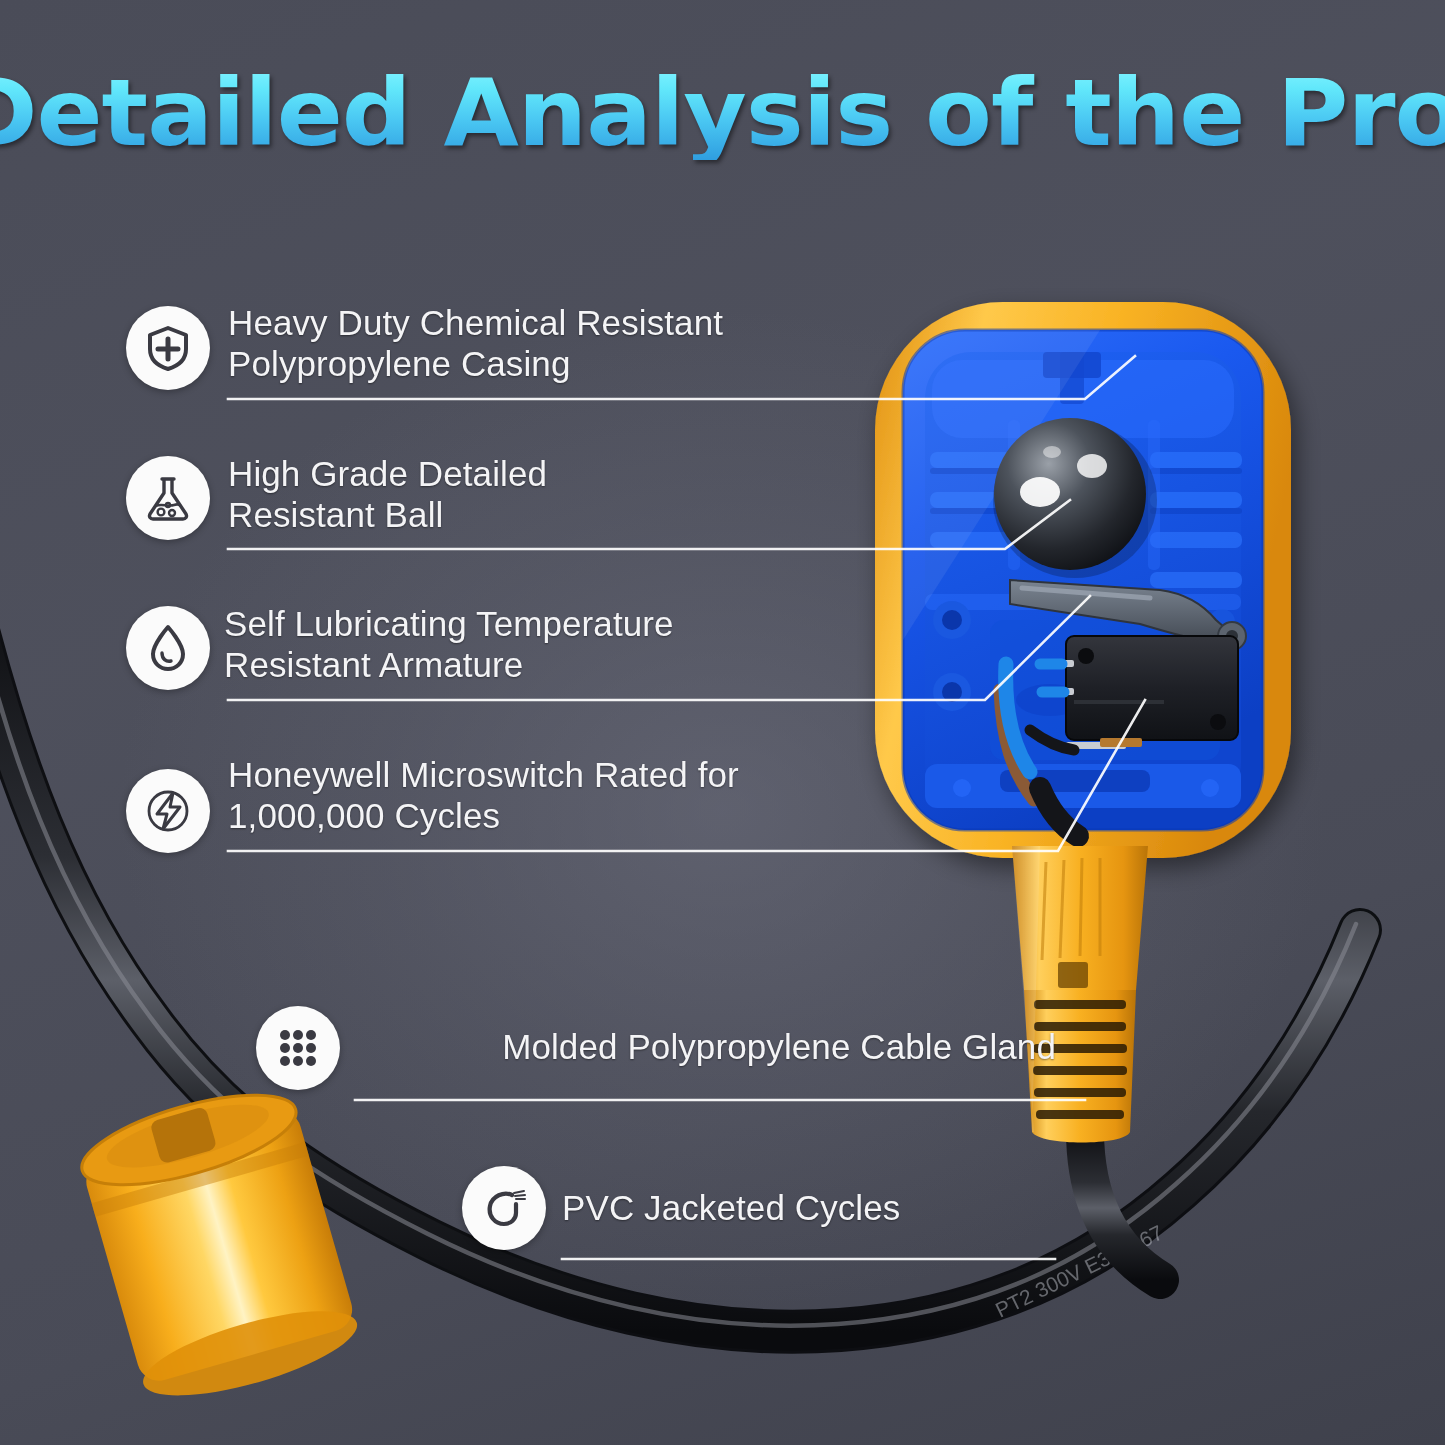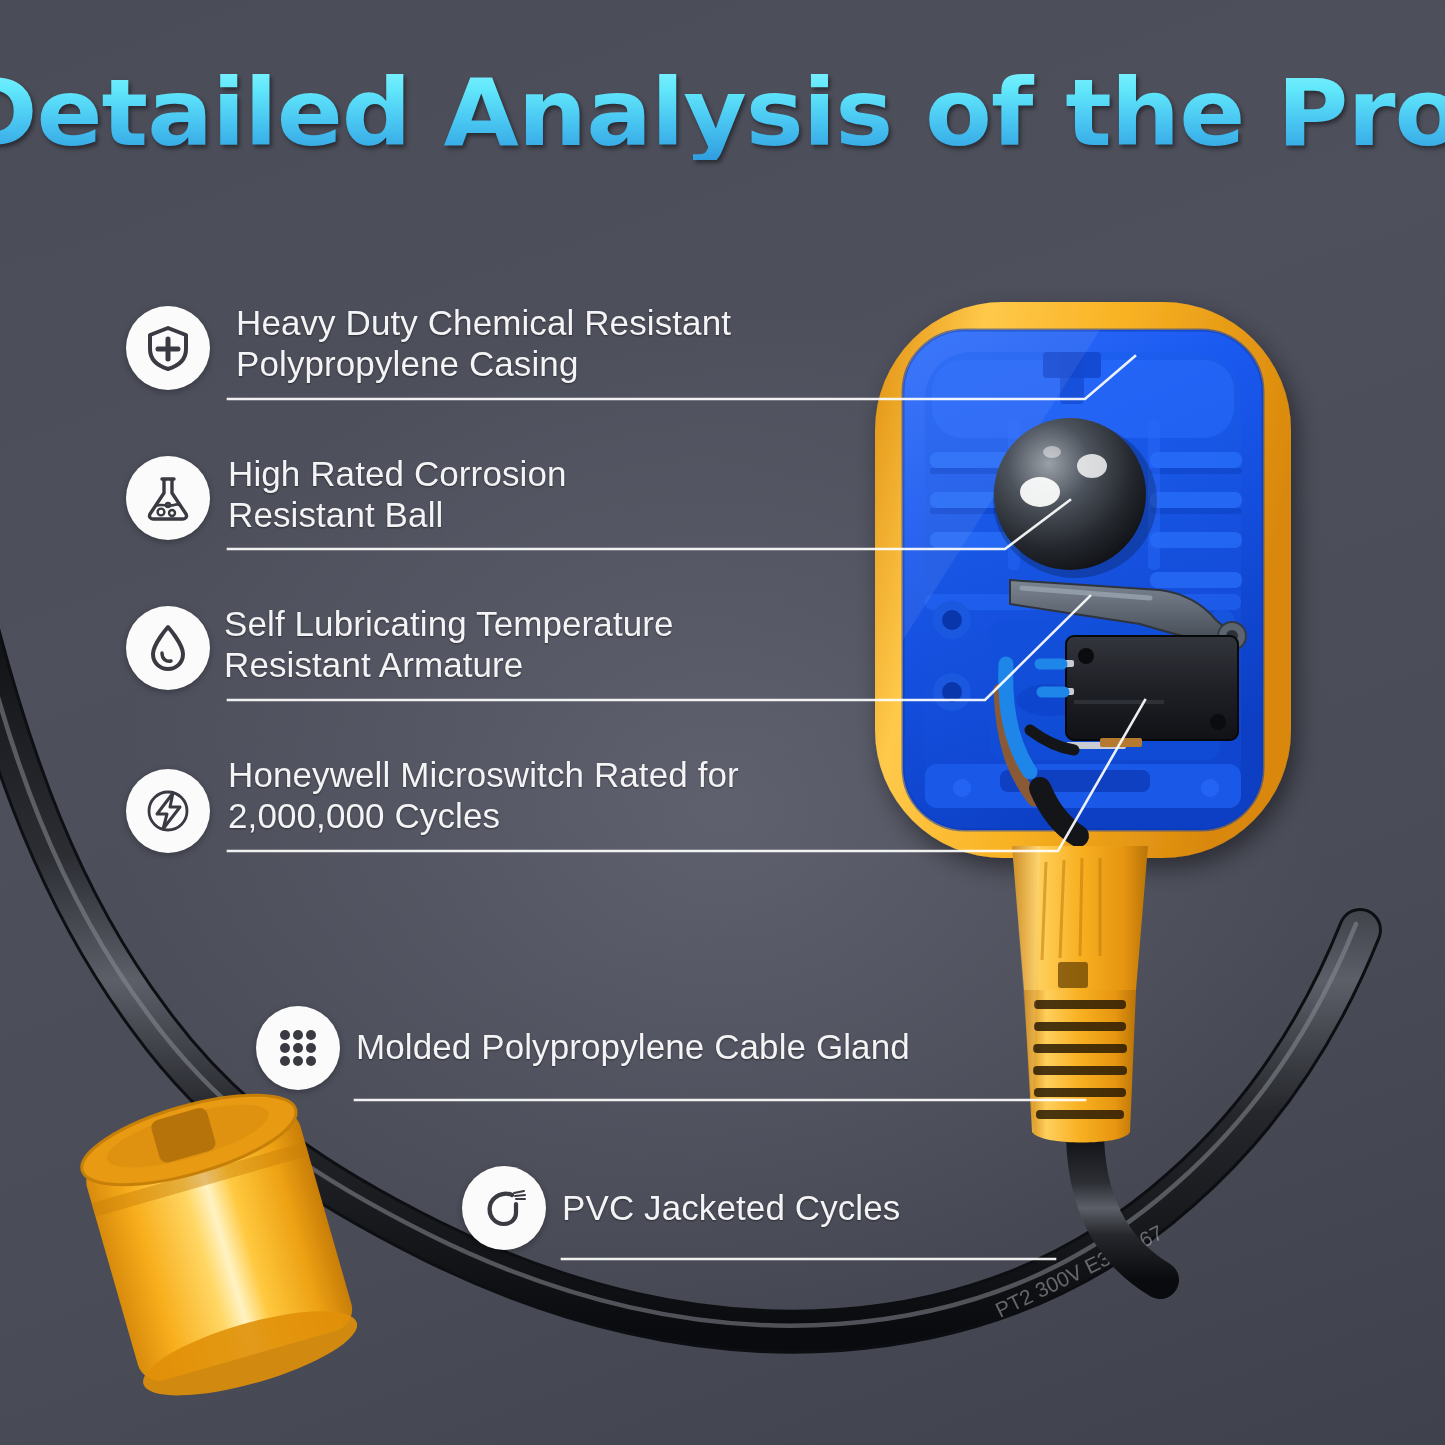--- a/index.html
+++ b/index.html
@@ -305,7 +305,7 @@
         <path d="M26 17 V37 M16 27 H36" stroke="#3a3a42" stroke-width="5" stroke-linecap="round"></path>
       </svg>
     </div>
-    <div class="flabel" style="left:236px; top:303px; width:620px;">Heavy Duty Chemical Resistant
+    <div class="flabel" style="left:228px; top:303px; width:620px;">Heavy Duty Chemical Resistant
 Polypropylene Casing</div>
   </div>
 

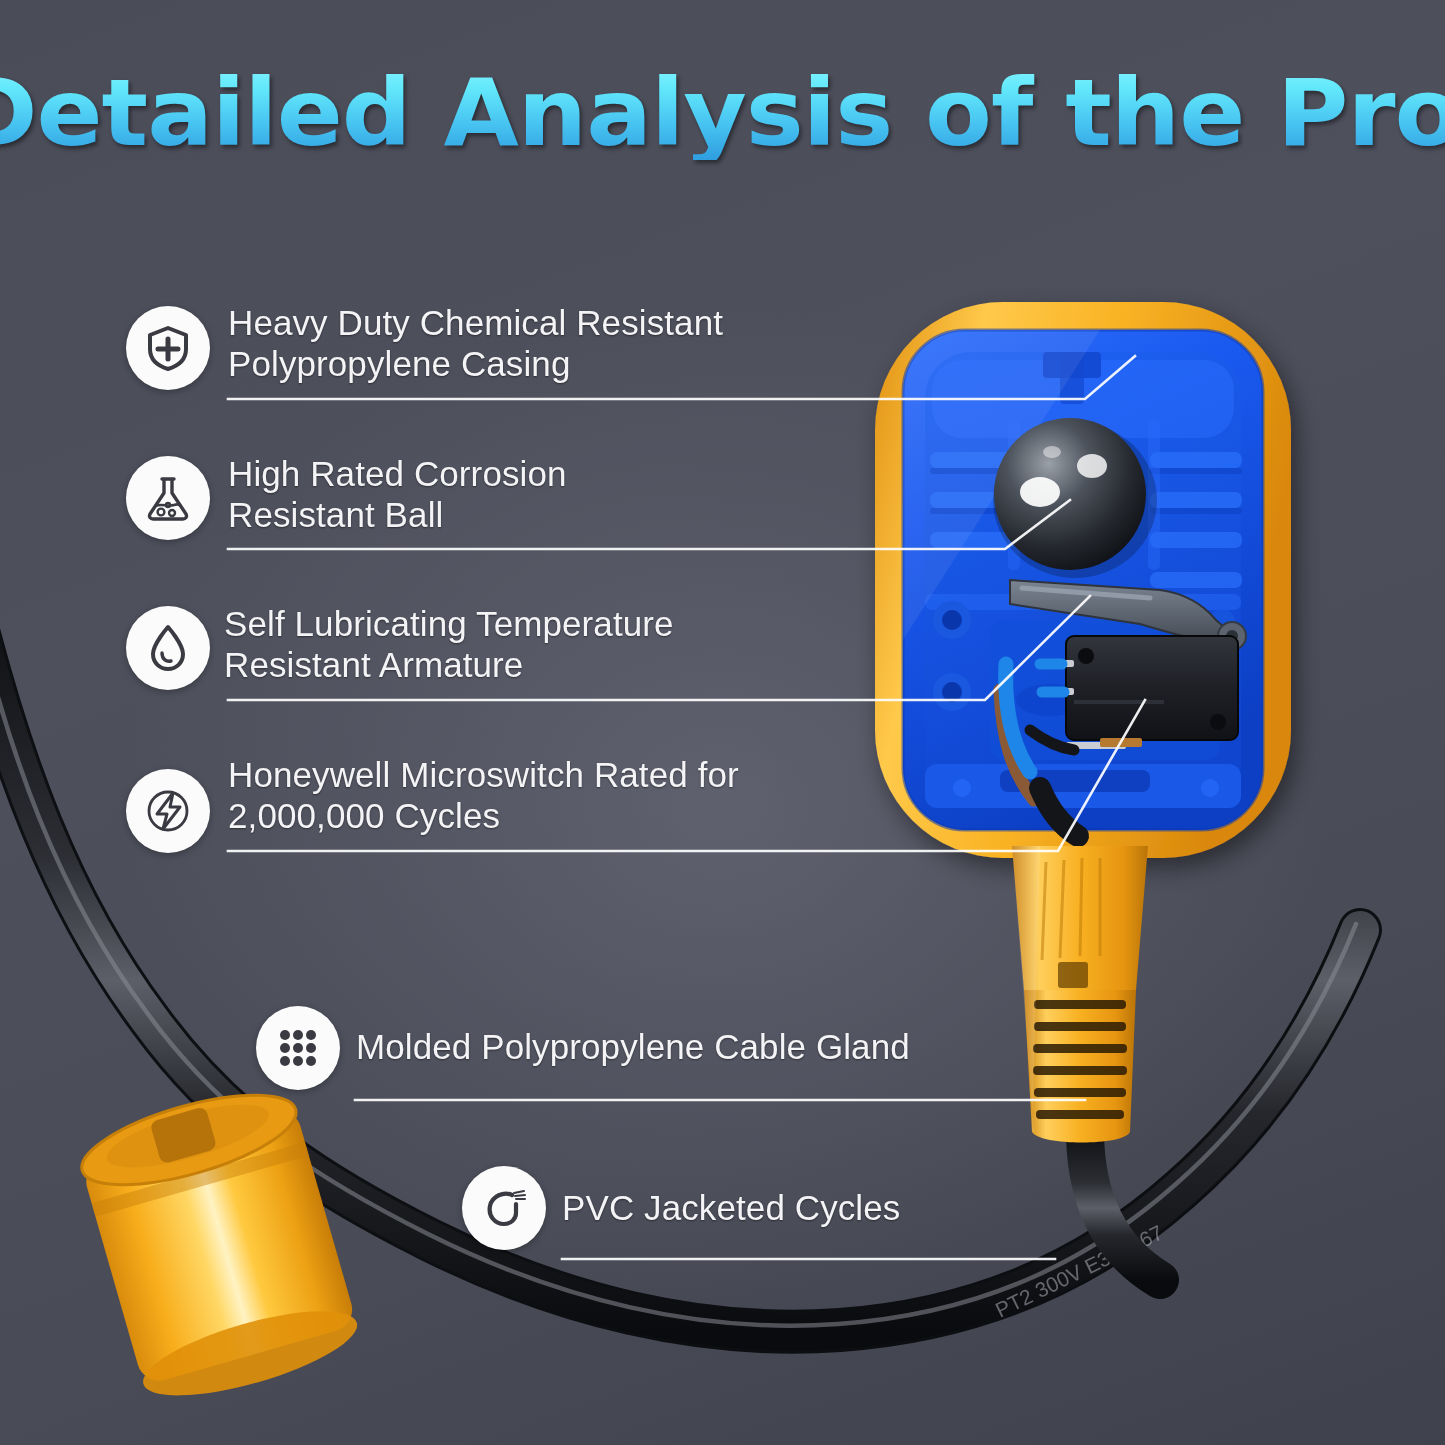--- a/index.html
+++ b/index.html
@@ -319,7 +319,7 @@
         <circle cx="26" cy="33" r="2.1" fill="none" stroke="#3a3a42" stroke-width="2.2"></circle>
       </svg>
     </div>
-    <div class="flabel" style="left:228px; top:454px; width:620px;">High Rated Corrosion
+    <div class="flabel" style="left:228px; top:454px; width:620px;">High Grade Detailed
 Resistant Ball</div>
   </div>
 

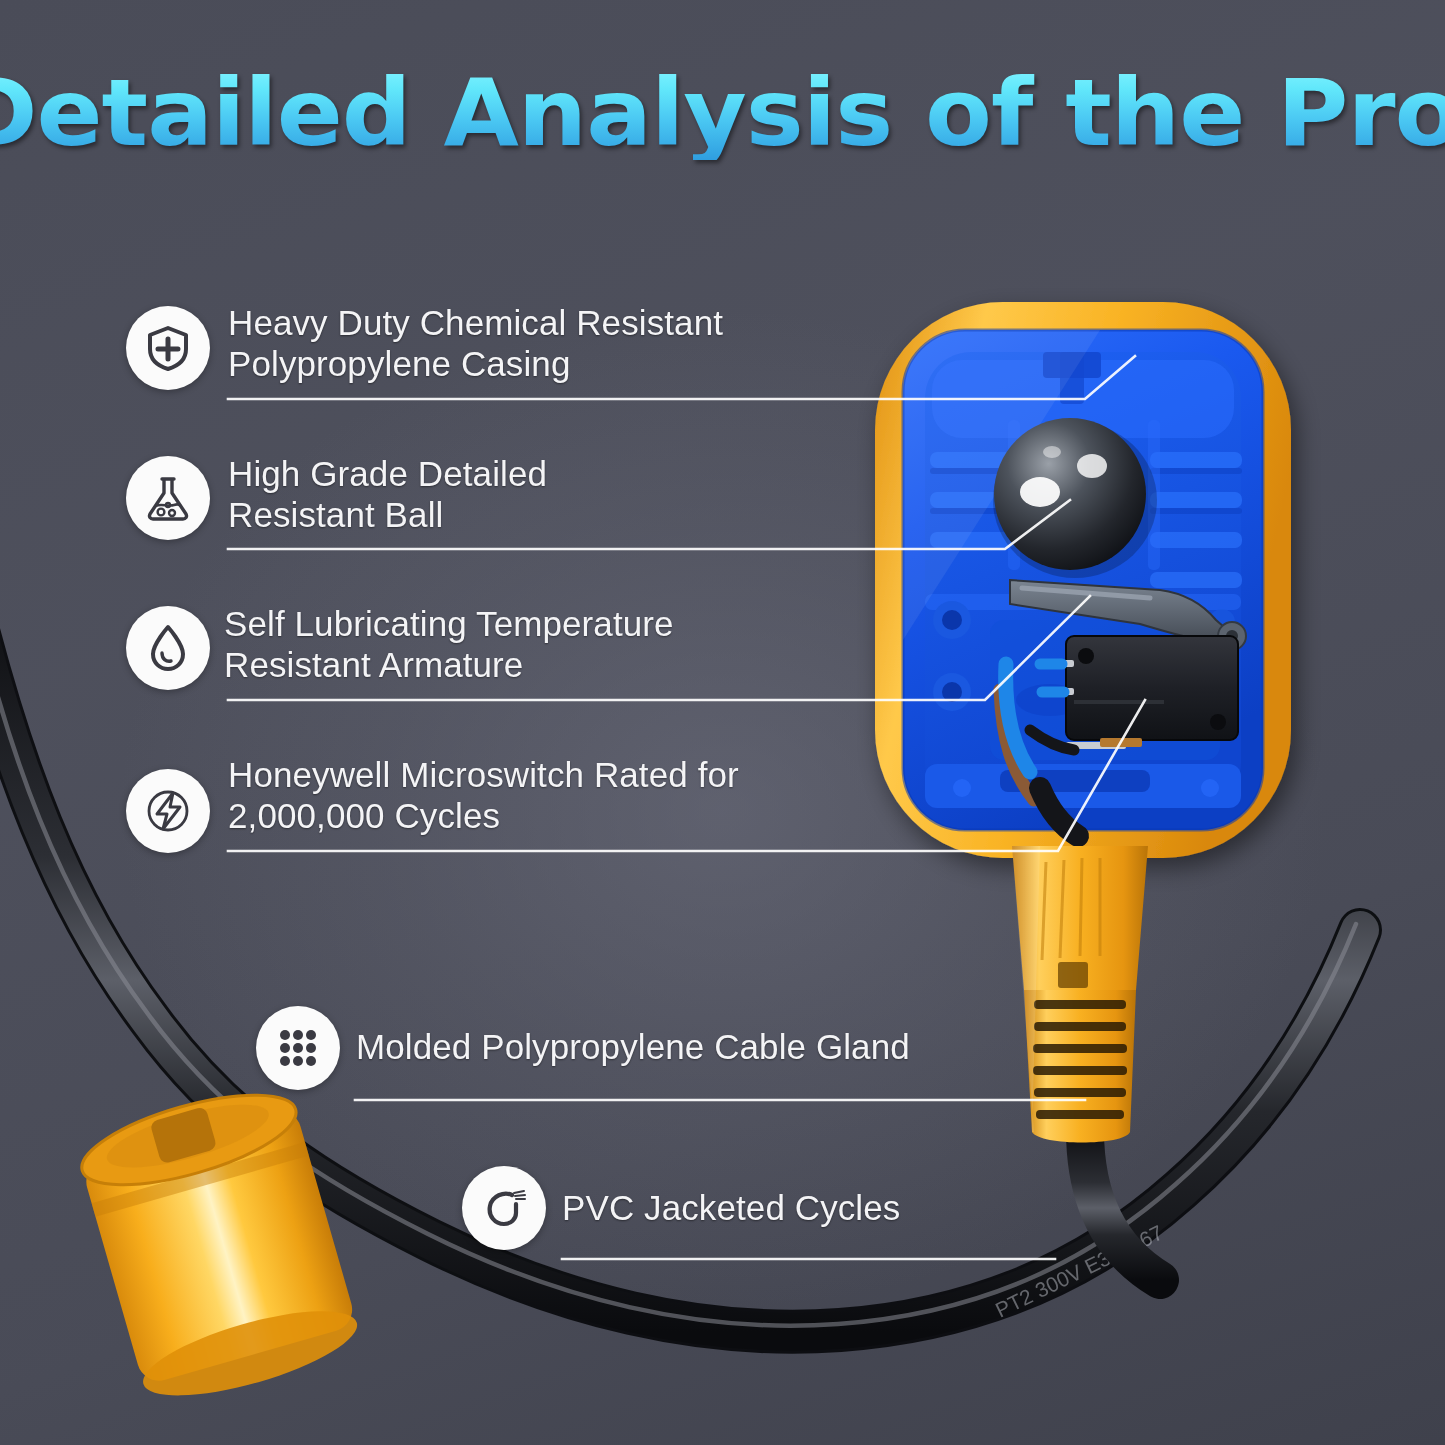--- a/index.html
+++ b/index.html
@@ -342,7 +342,7 @@
       </svg>
     </div>
     <div class="flabel" style="left:228px; top:755px; width:640px;">Honeywell Microswitch Rated for
-2,000,000 Cycles</div>
+1,000,000 Cycles</div>
   </div>
 
   <div class="feature">

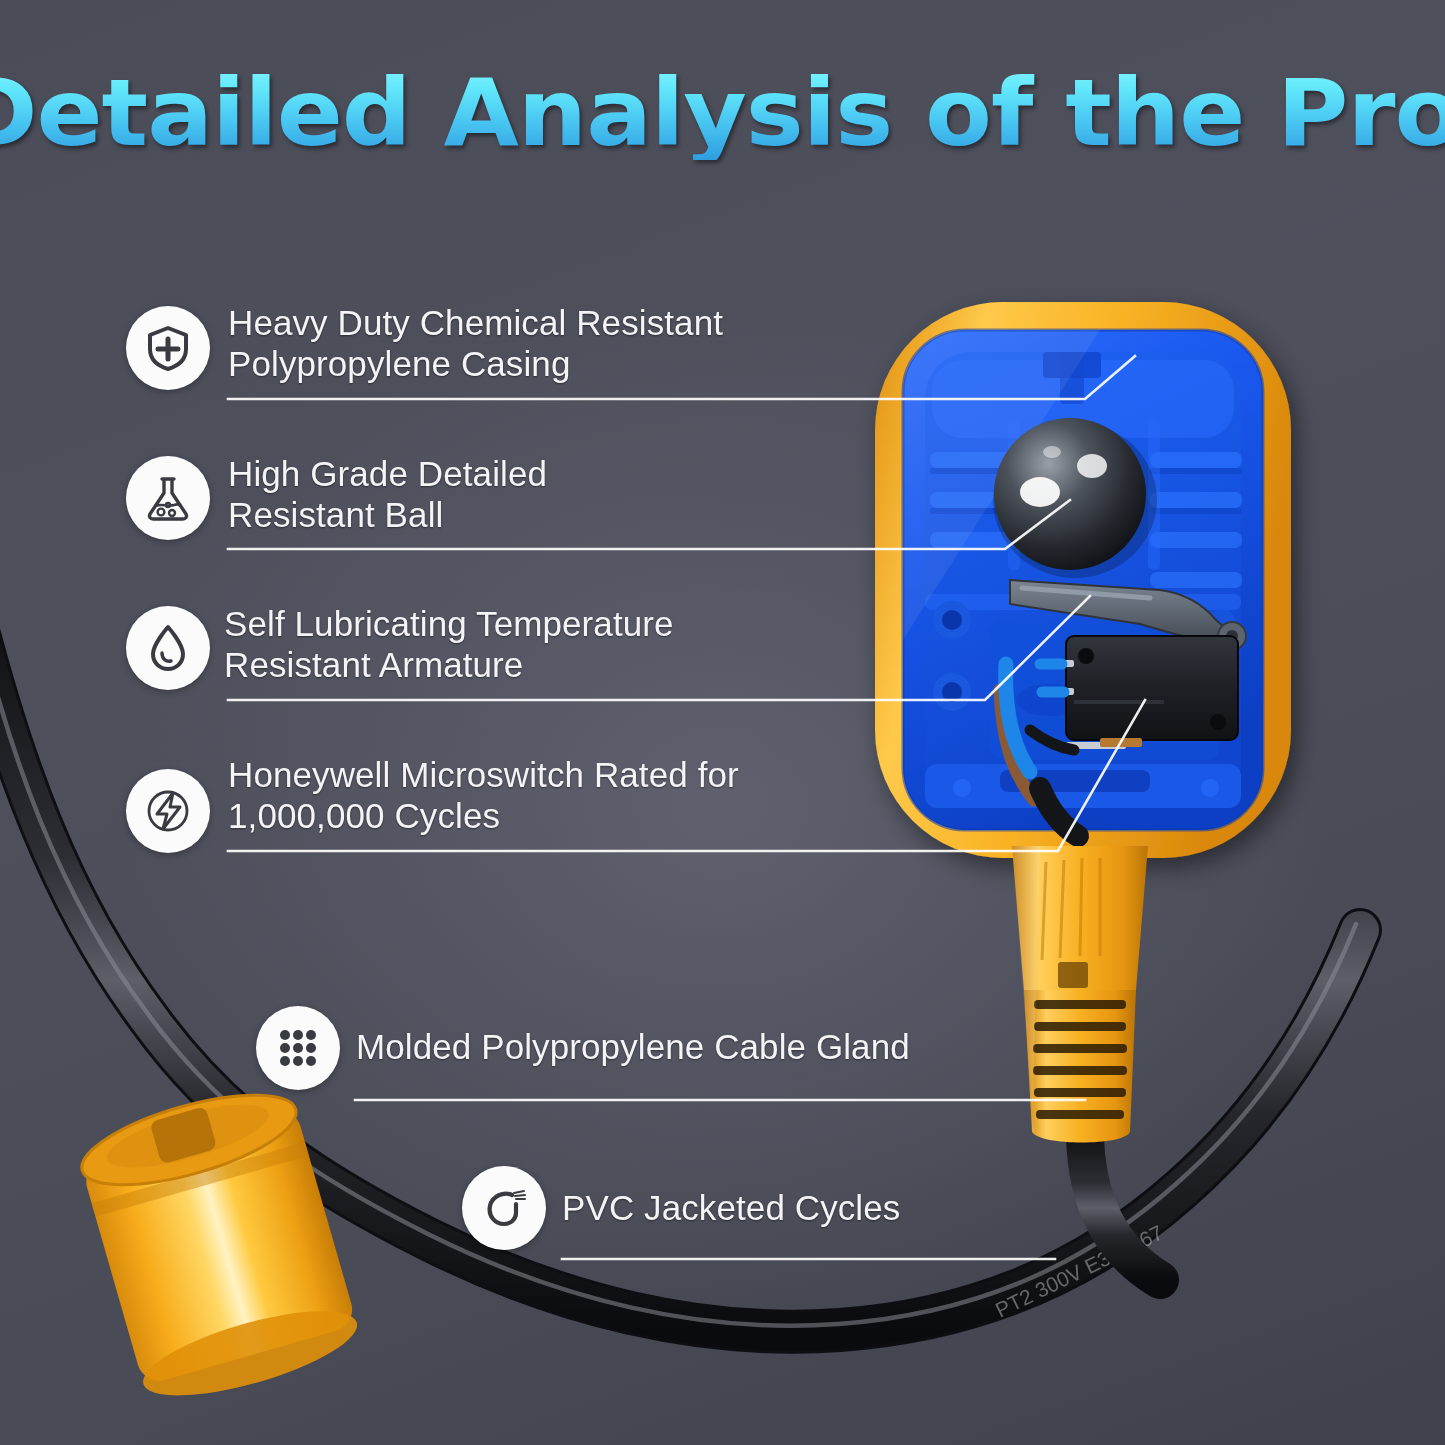--- a/index.html
+++ b/index.html
@@ -361,7 +361,7 @@
         </g>
       </svg>
     </div>
-    <div class="flabel" style="left:356px; top:1027px; width:700px;">Molded Polypropylene Cable Gland</div>
+    <div class="flabel" style="left:356px; top:1027px; width:700px;text-align:right;">Molded Polypropylene Cable Gland</div>
   </div>
 
   <div class="feature">

